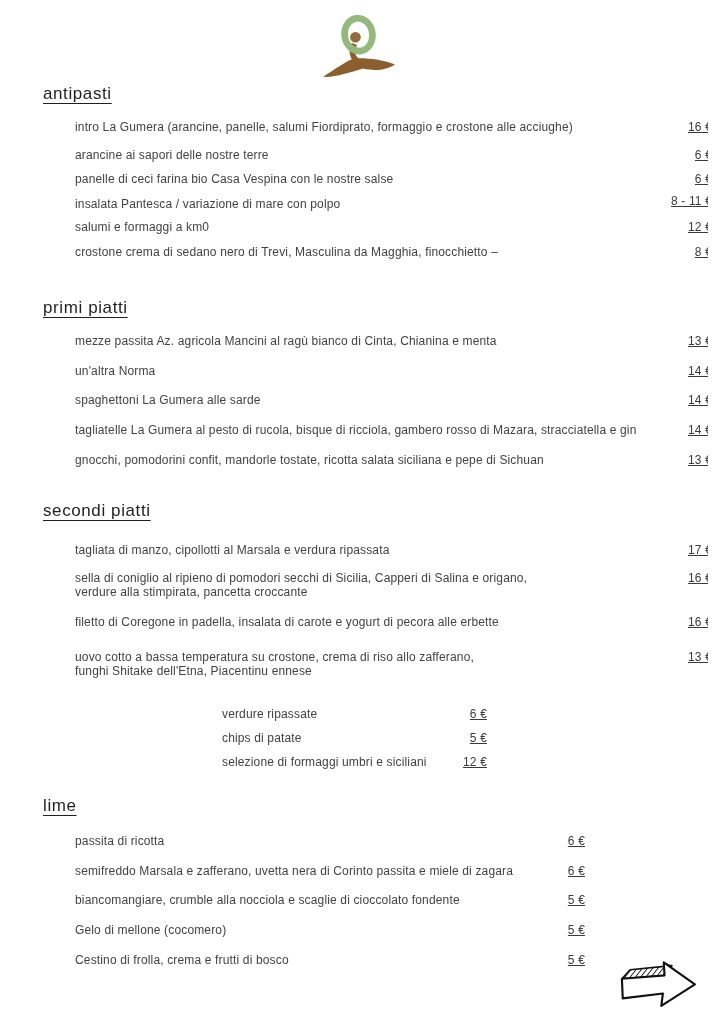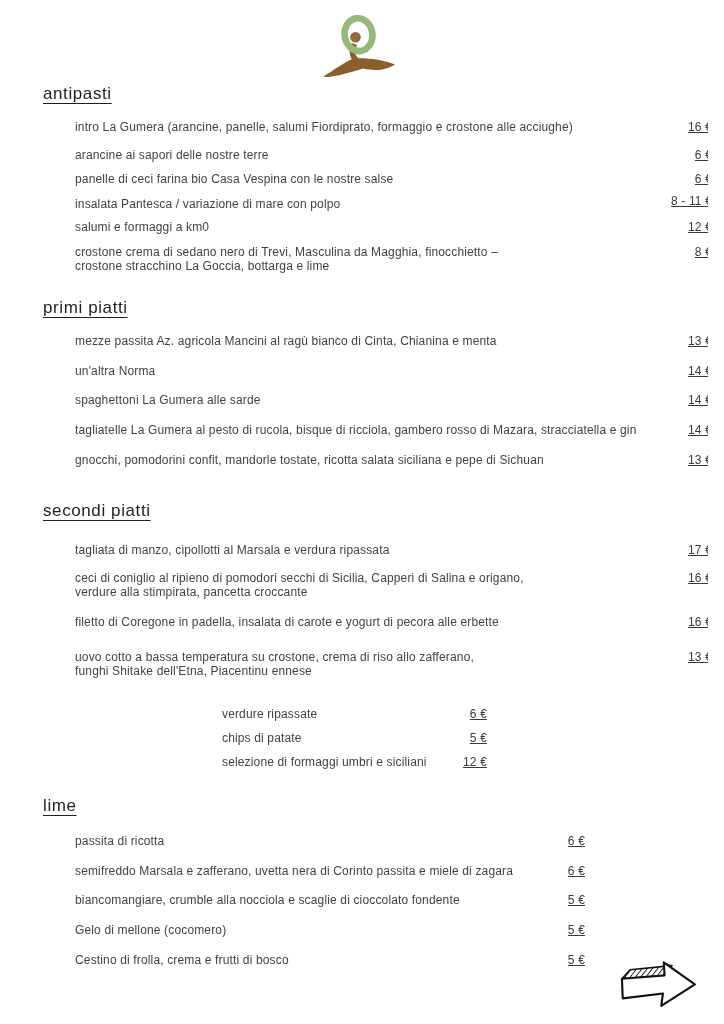--- a/index.html
+++ b/index.html
@@ -63,7 +63,6 @@
   </div>
   <div class="row main-row" style="top:245px">
     <span class="item-name">crostone crema di sedano nero di Trevi, Masculina da Magghia, finocchietto –</span>
-    <span class="item-name">crostone stracchino La Goccia,  bottarga e lime</span>
     <span class="price">8 €</span>
   </div>
 

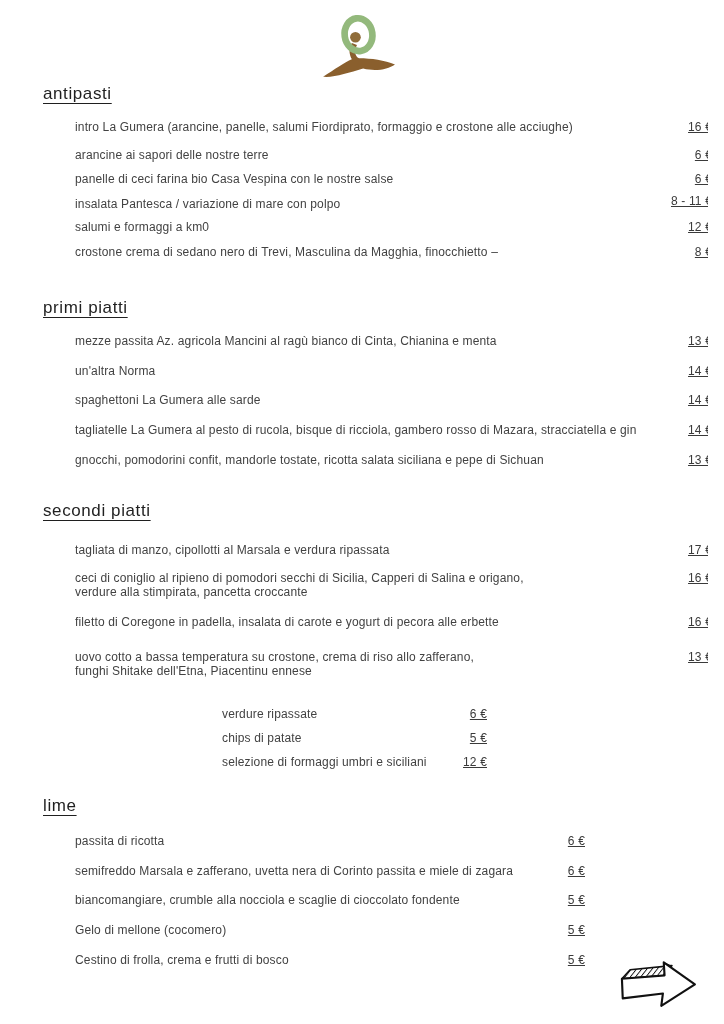--- a/index.html
+++ b/index.html
@@ -96,7 +96,7 @@
     <span class="price">17 €</span>
   </div>
   <div class="row main-row" style="top:571px">
-    <span class="item-name">ceci di coniglio al ripieno di pomodori secchi di Sicilia, Capperi di Salina e origano,</span>
+    <span class="item-name">sella di coniglio al ripieno di pomodori secchi di Sicilia, Capperi di Salina e origano,</span>
     <span class="item-name">verdure alla stimpirata, pancetta croccante</span>
     <span class="price">16 €</span>
   </div>

